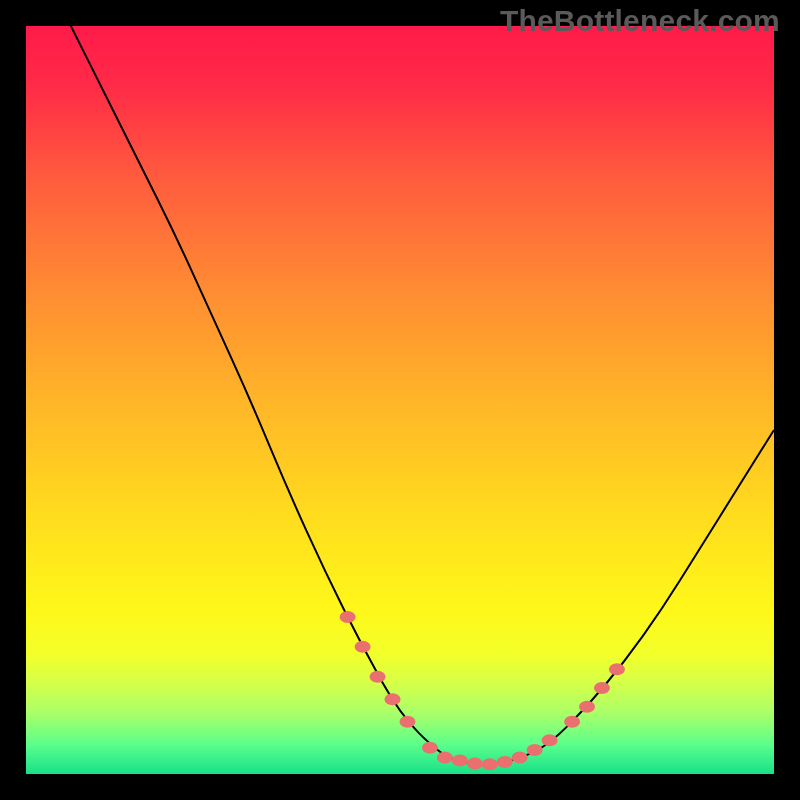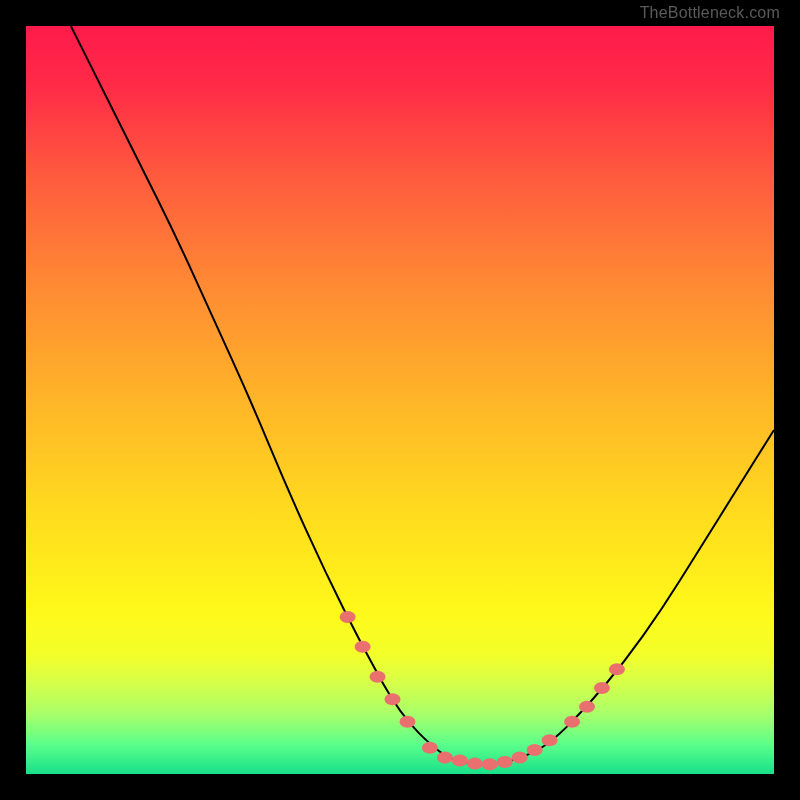--- a/index.html
+++ b/index.html
@@ -16,8 +16,8 @@
     top: 4px;
     right: 20px;
     color: #5a5a5a;
-    font-size: 16px;
-    font-weight: normal;
+    font-size: 30px;
+    font-weight: bold;
     letter-spacing: 0.2px;
     z-index: 3;
   }

